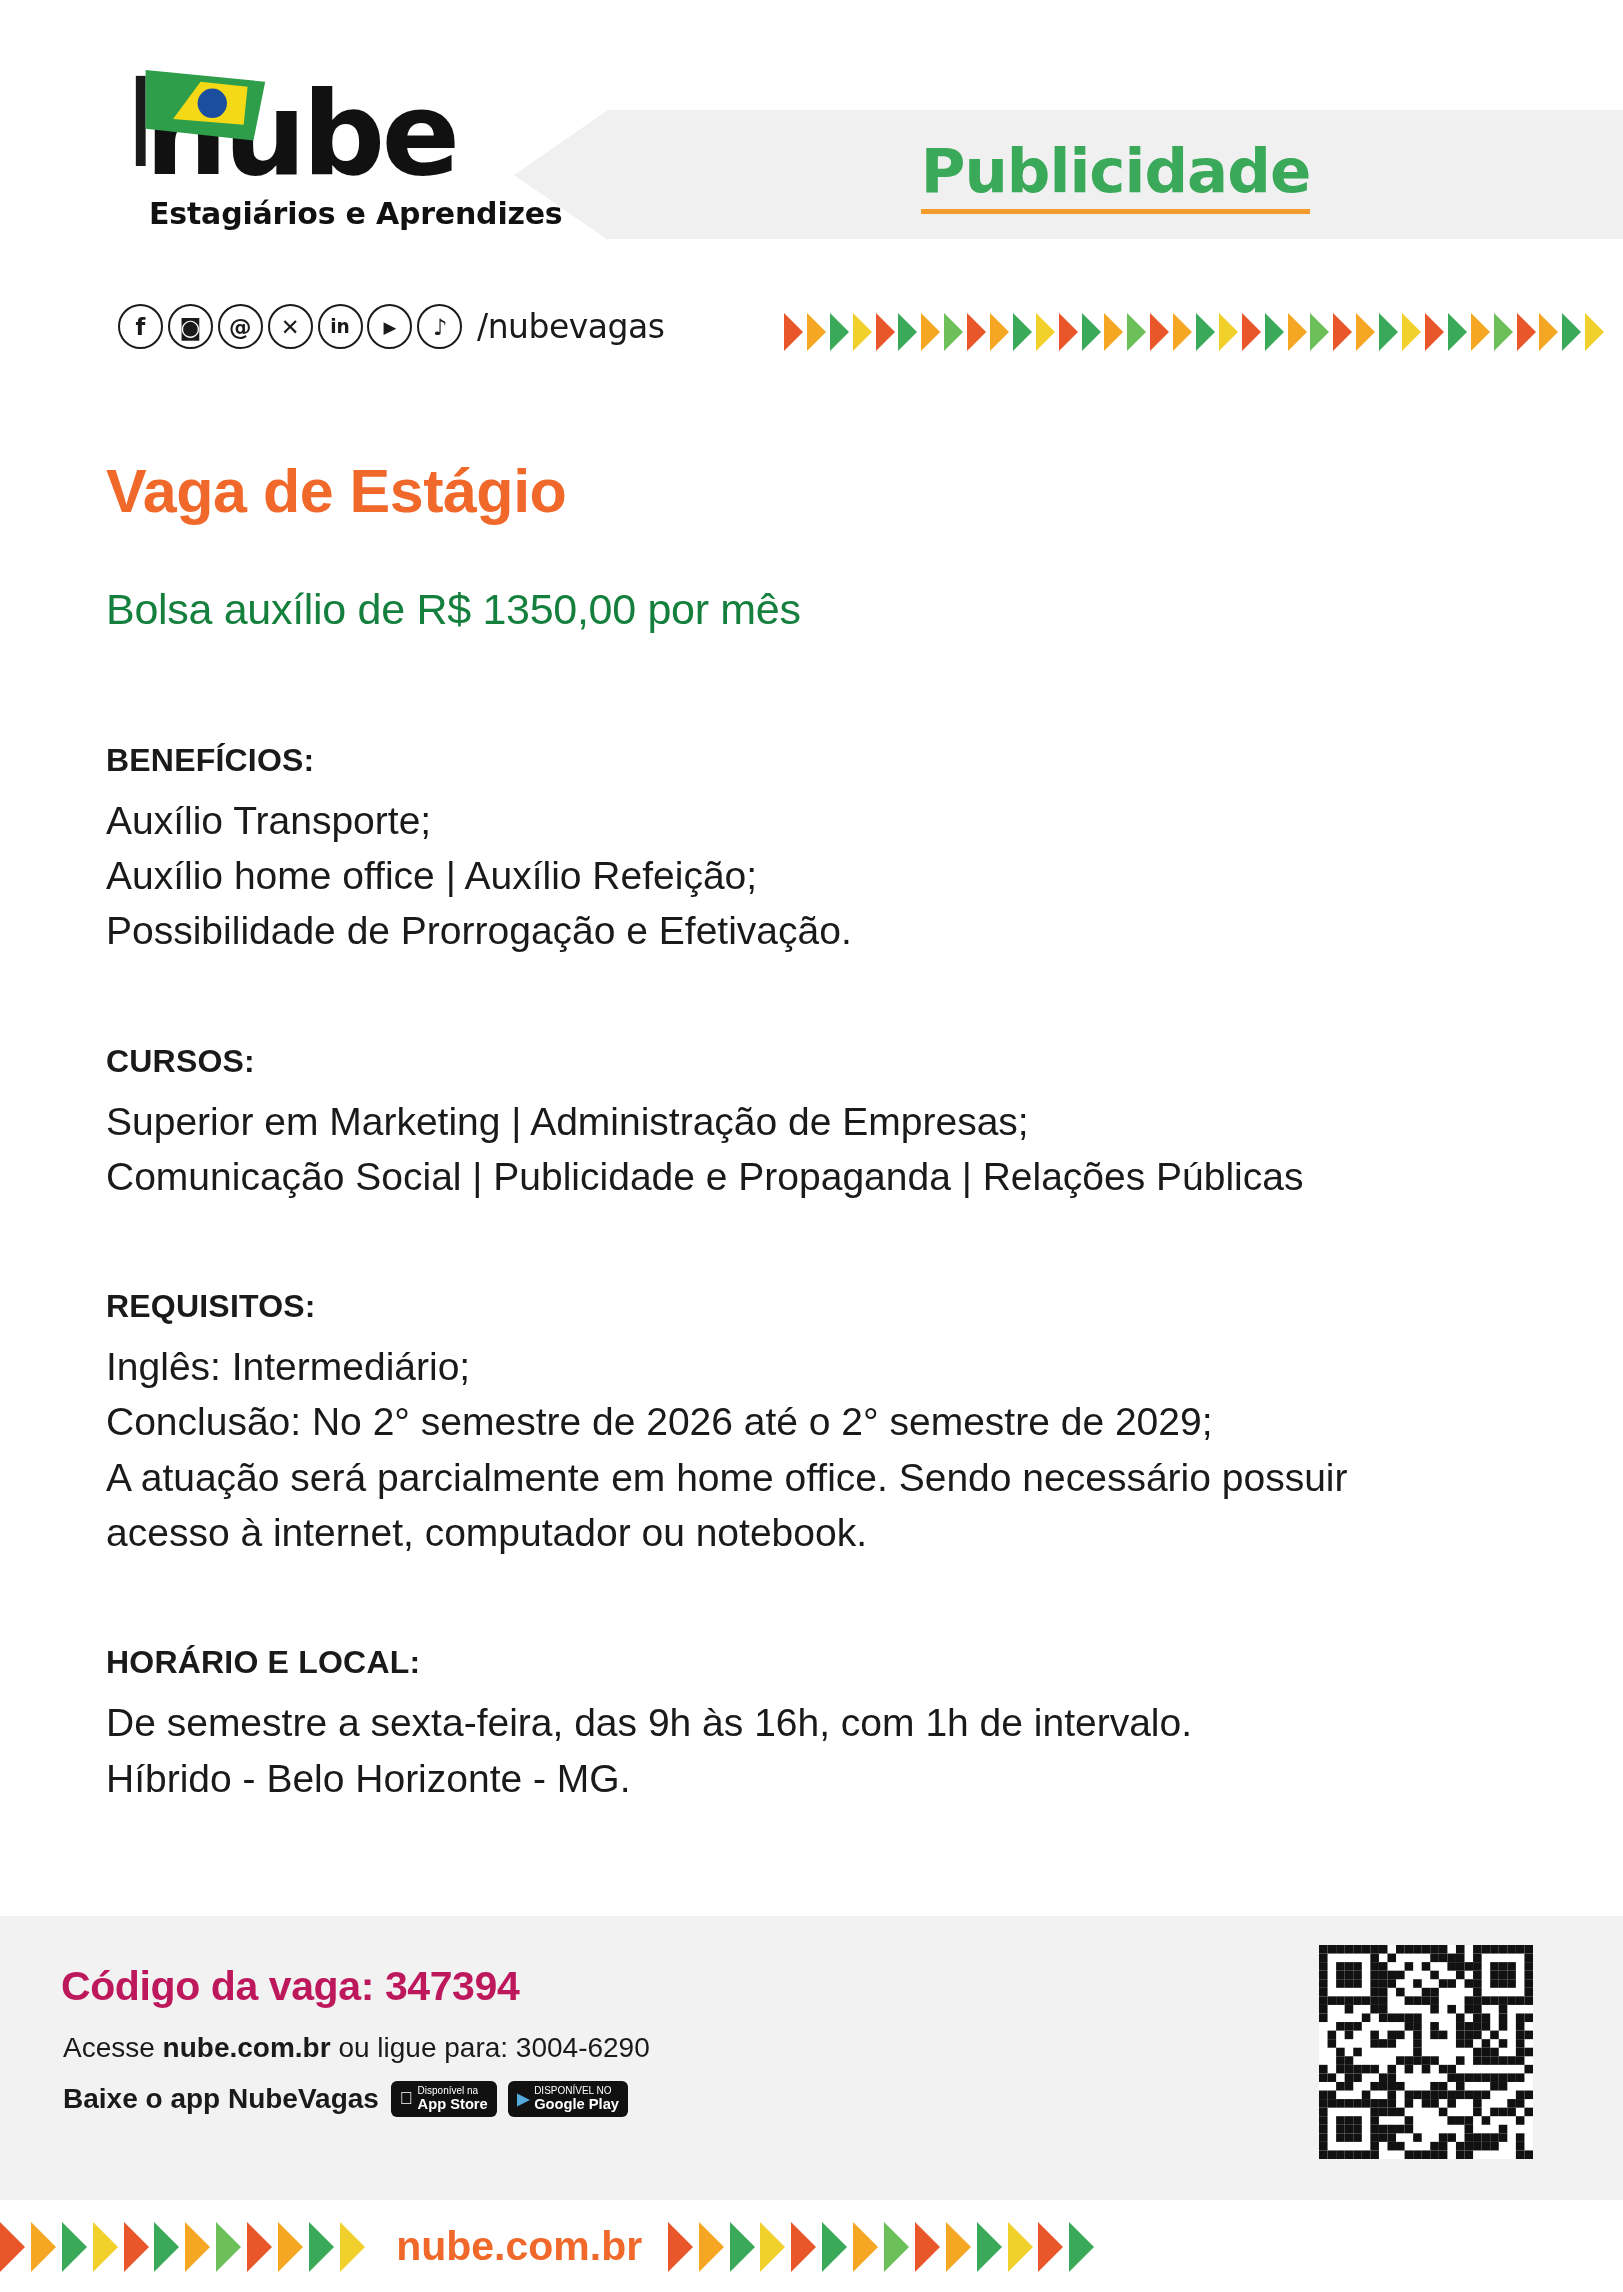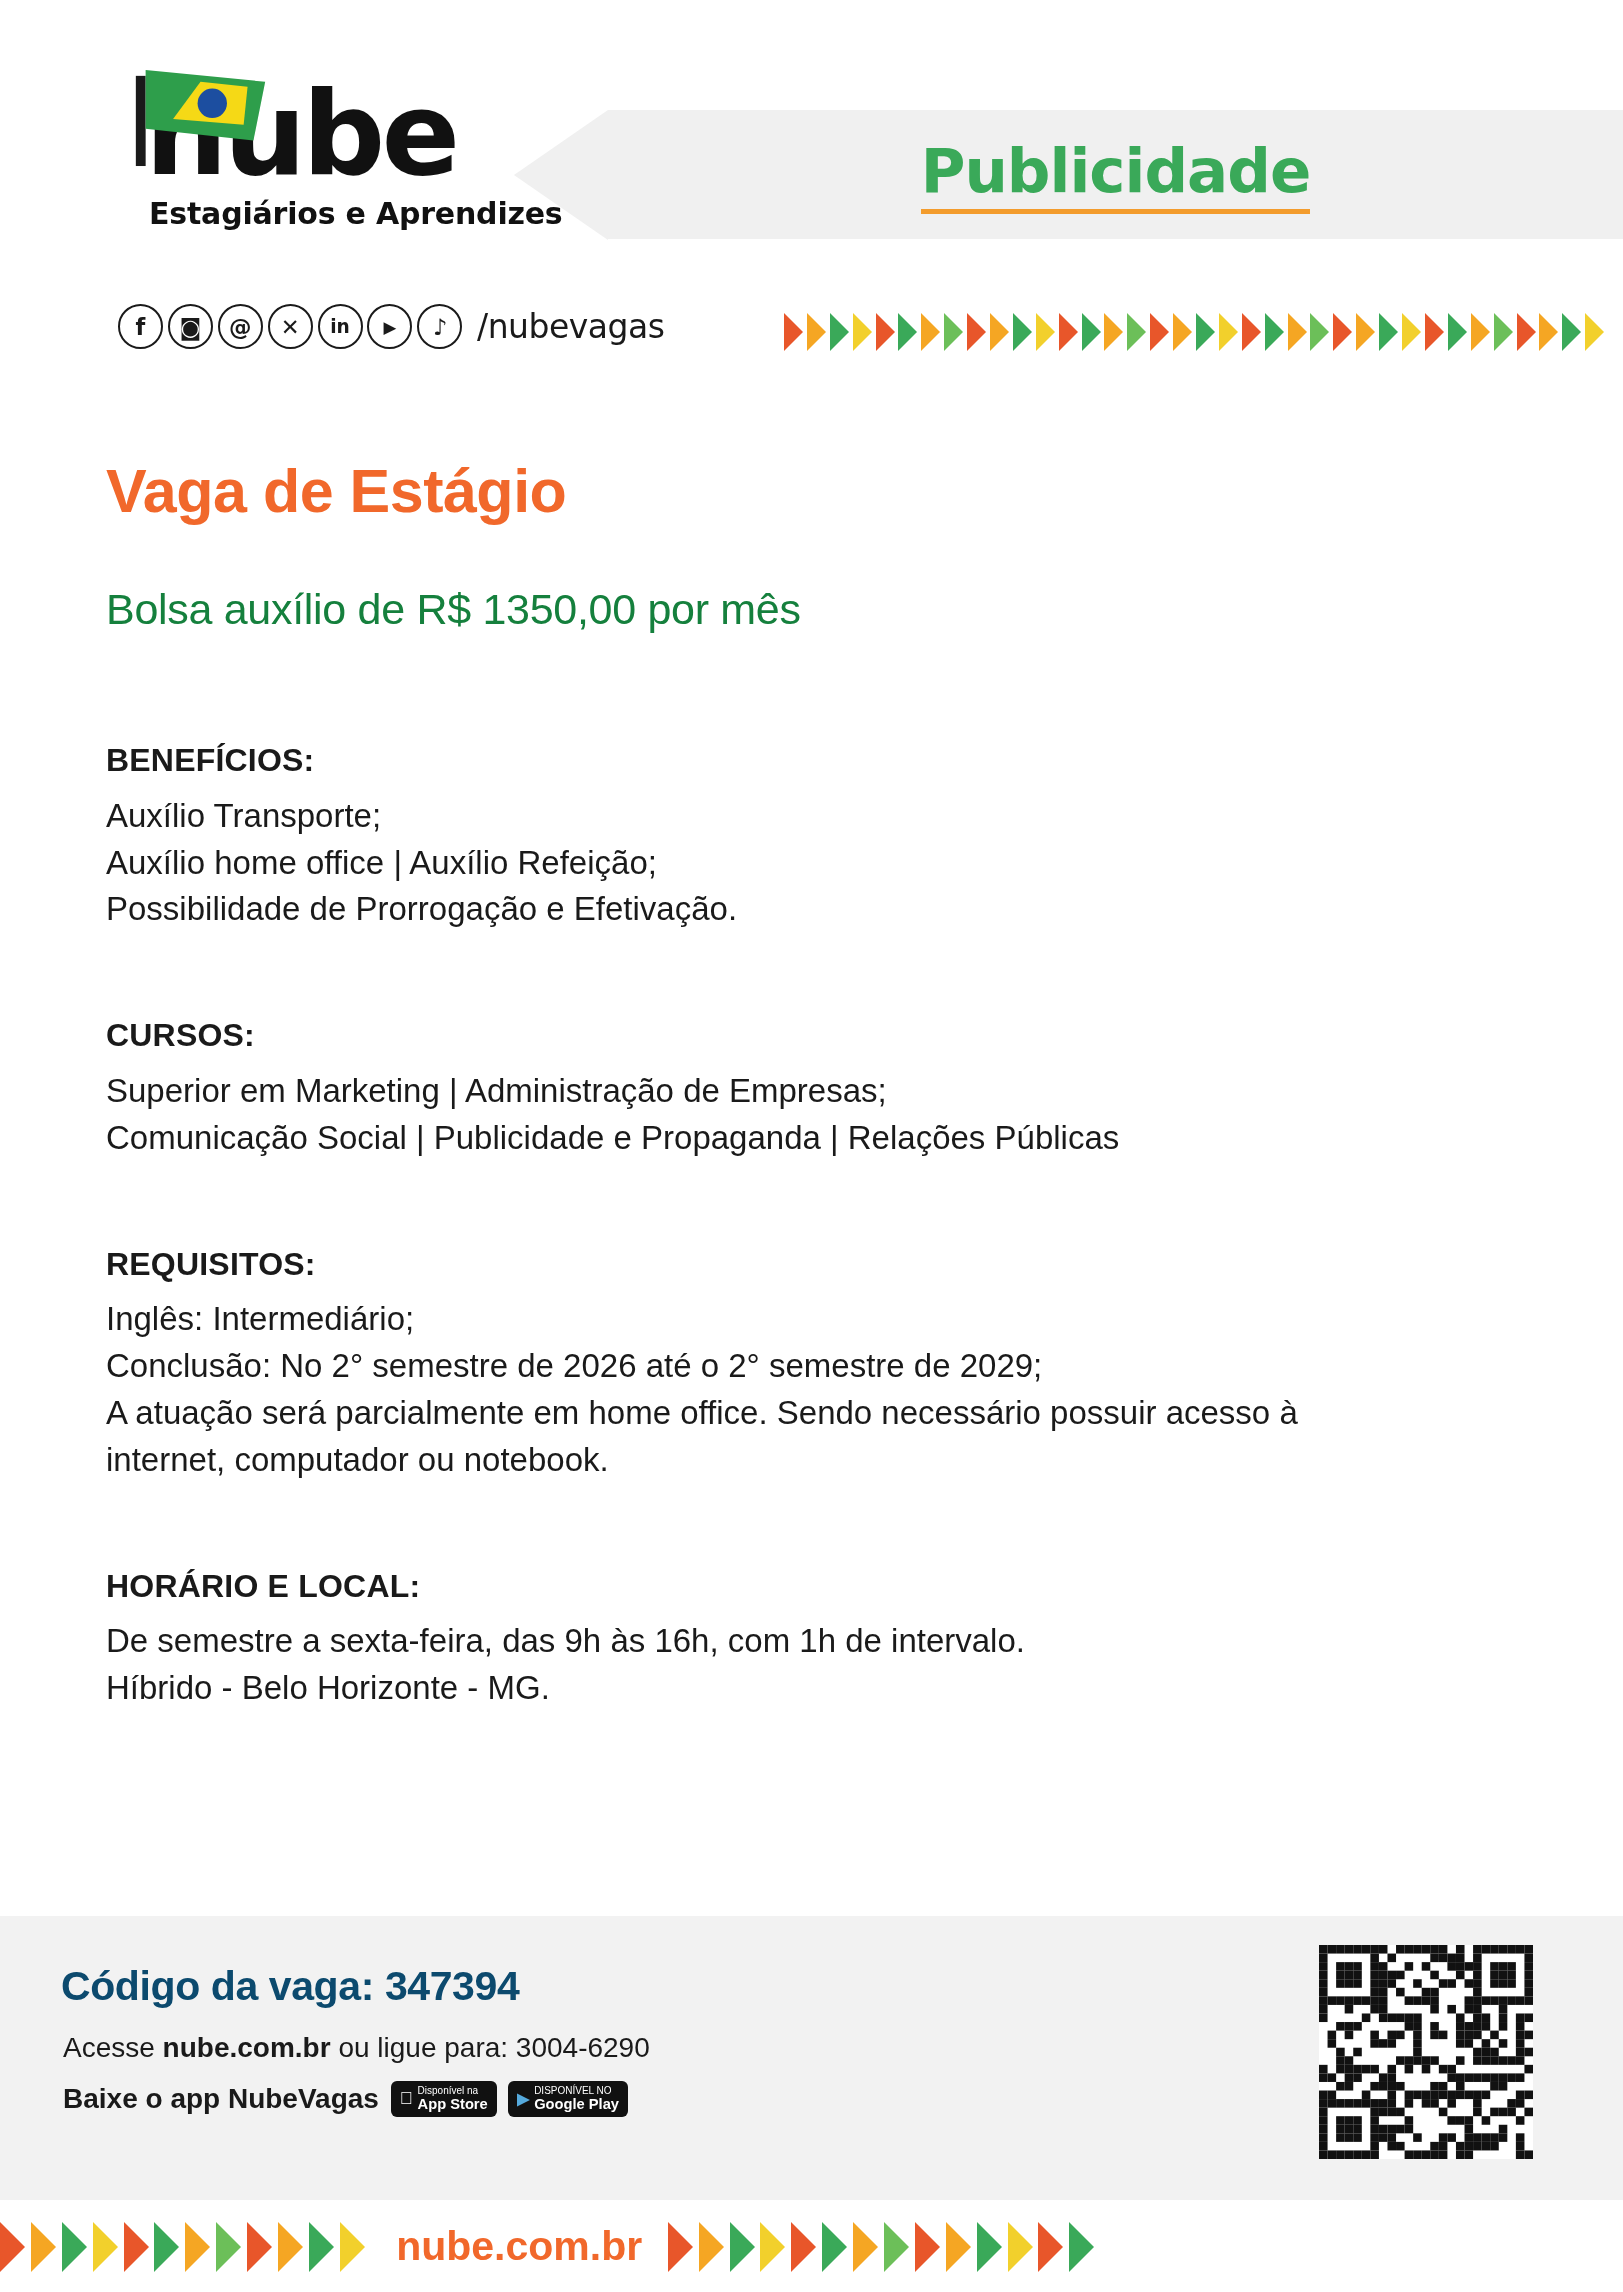--- a/index.html
+++ b/index.html
@@ -168,7 +168,7 @@
     letter-spacing: 0.2px;
   }
   .sec-line {
-    font-size: 33px;
+    font-size: 39px;
     color: #1a1a1a;
     line-height: 1.42;
     max-width: 1304px;

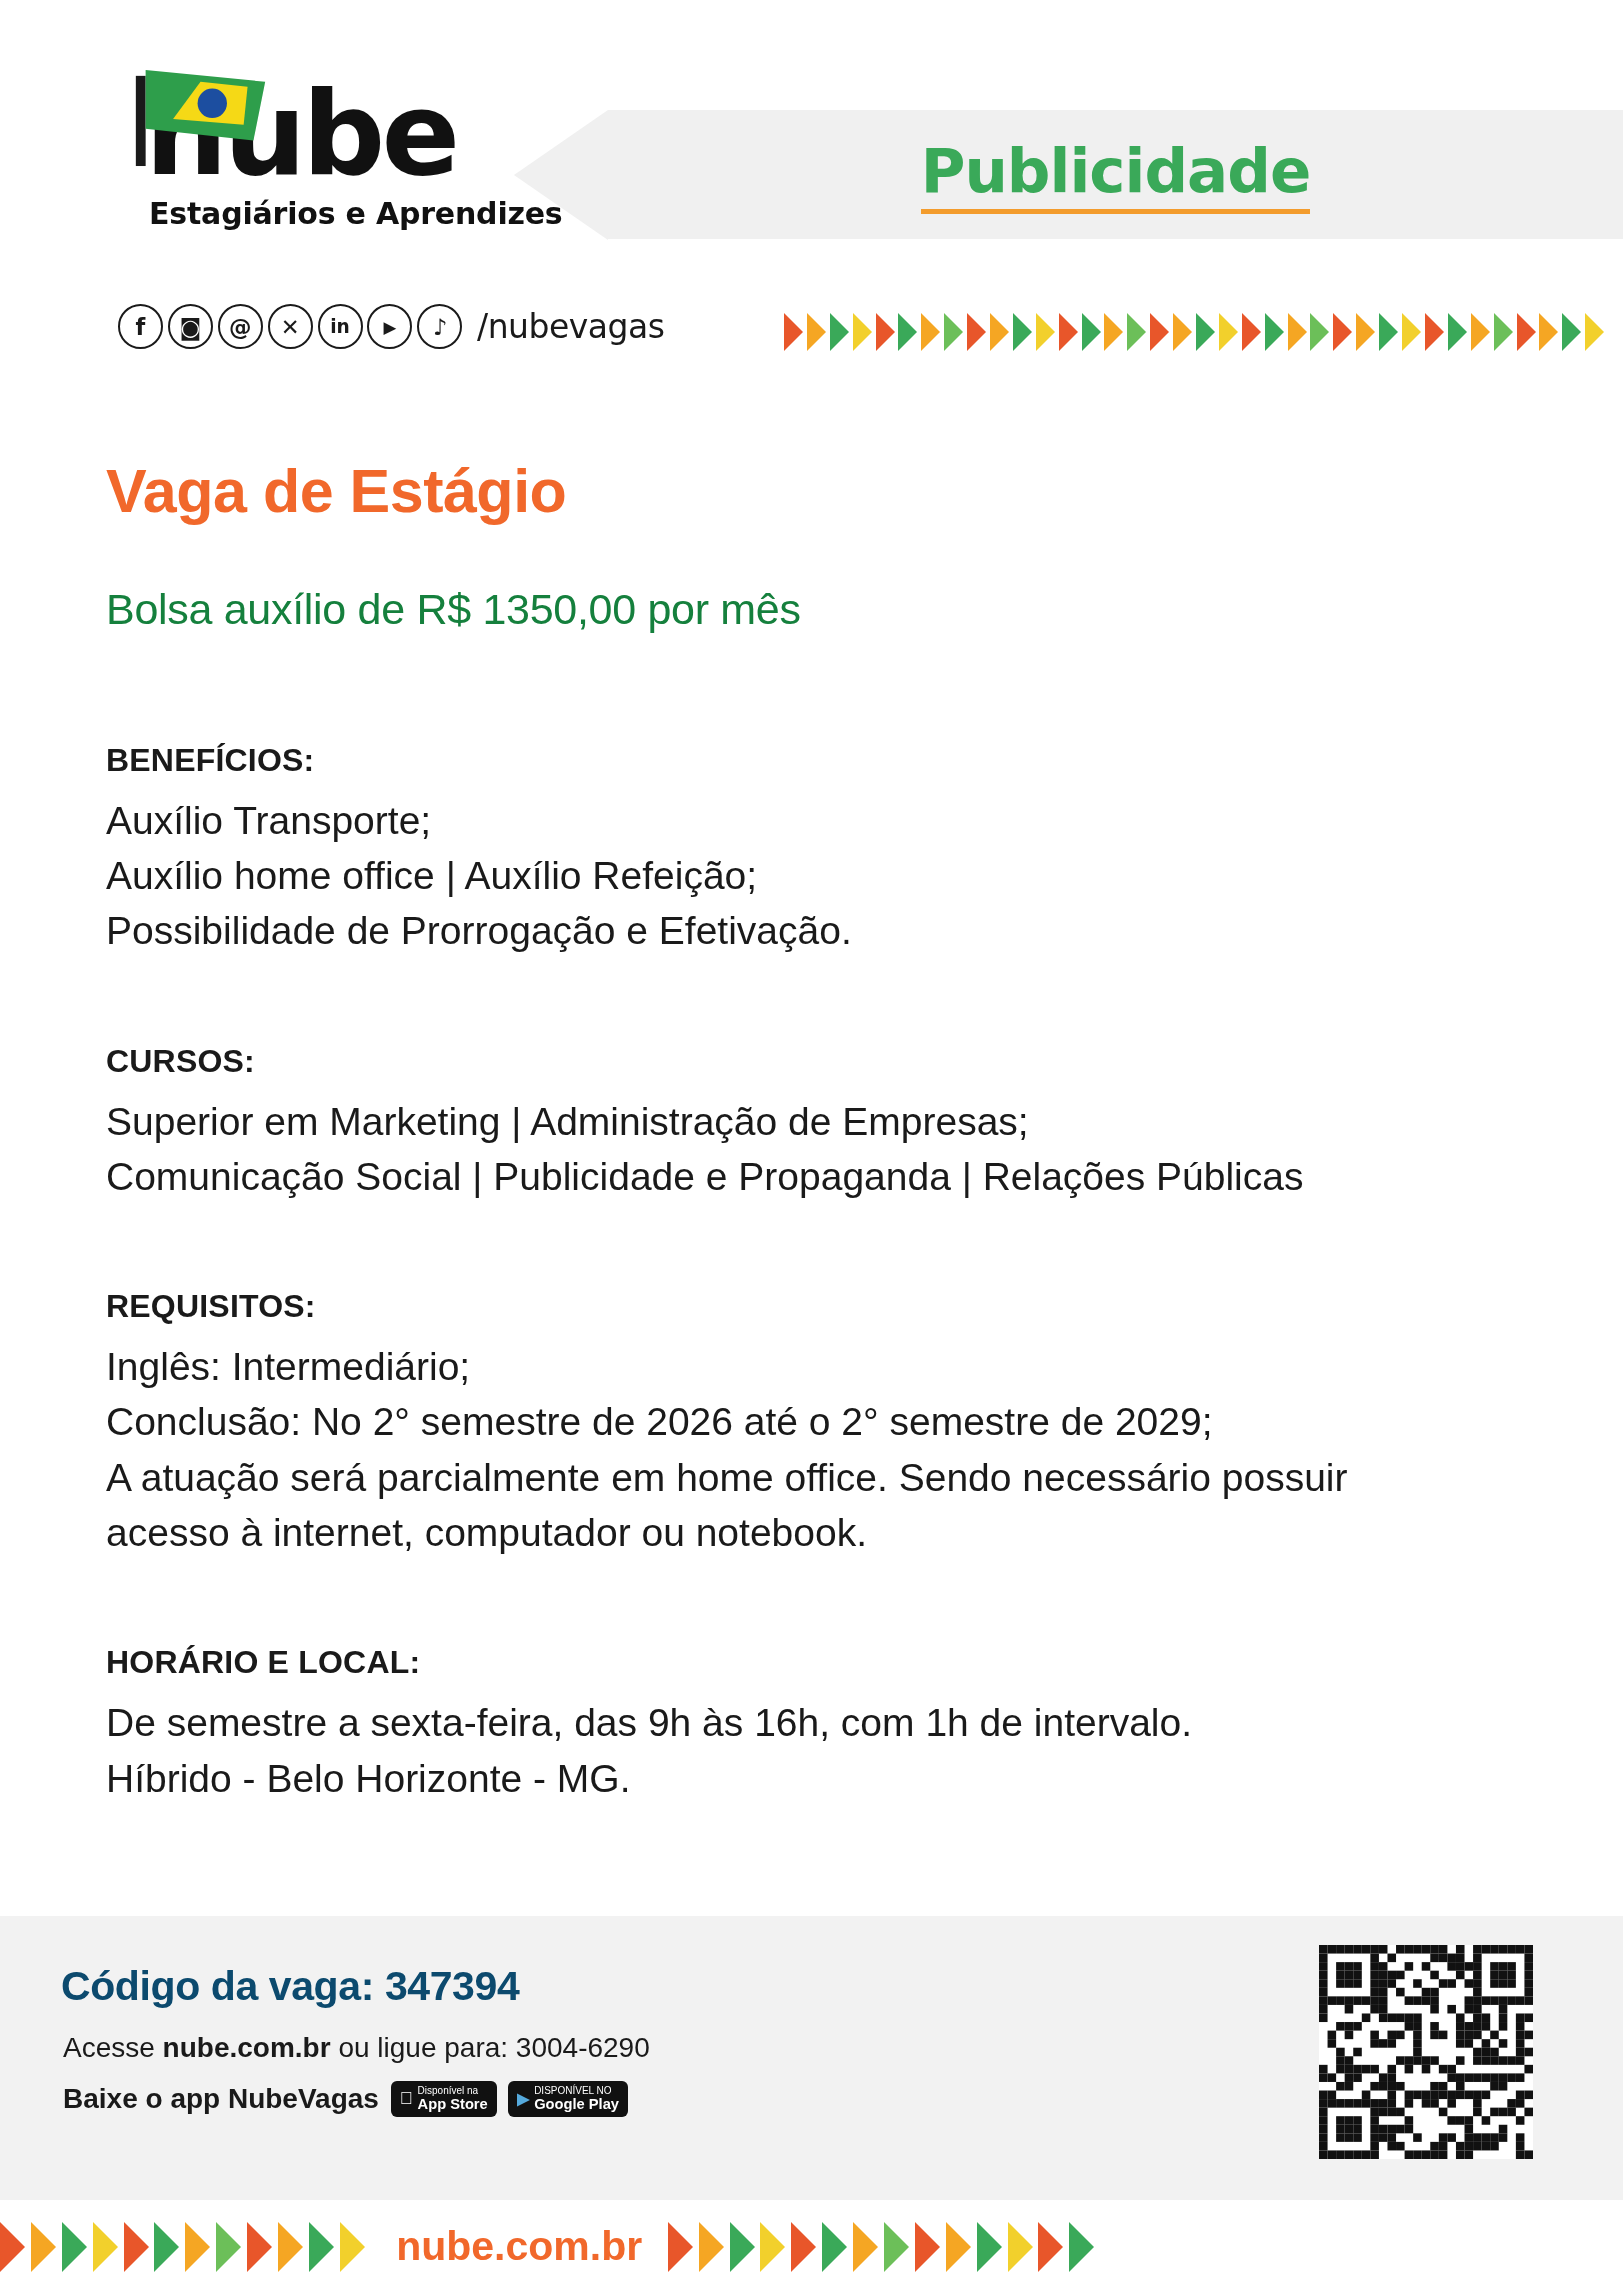--- a/index.html
+++ b/index.html
@@ -189,7 +189,7 @@
     top: 47px;
     font-size: 41px;
     font-weight: bold;
-    color: #0c4a6e;
+    color: #be185d;
     letter-spacing: -0.4px;
   }
   .access {

